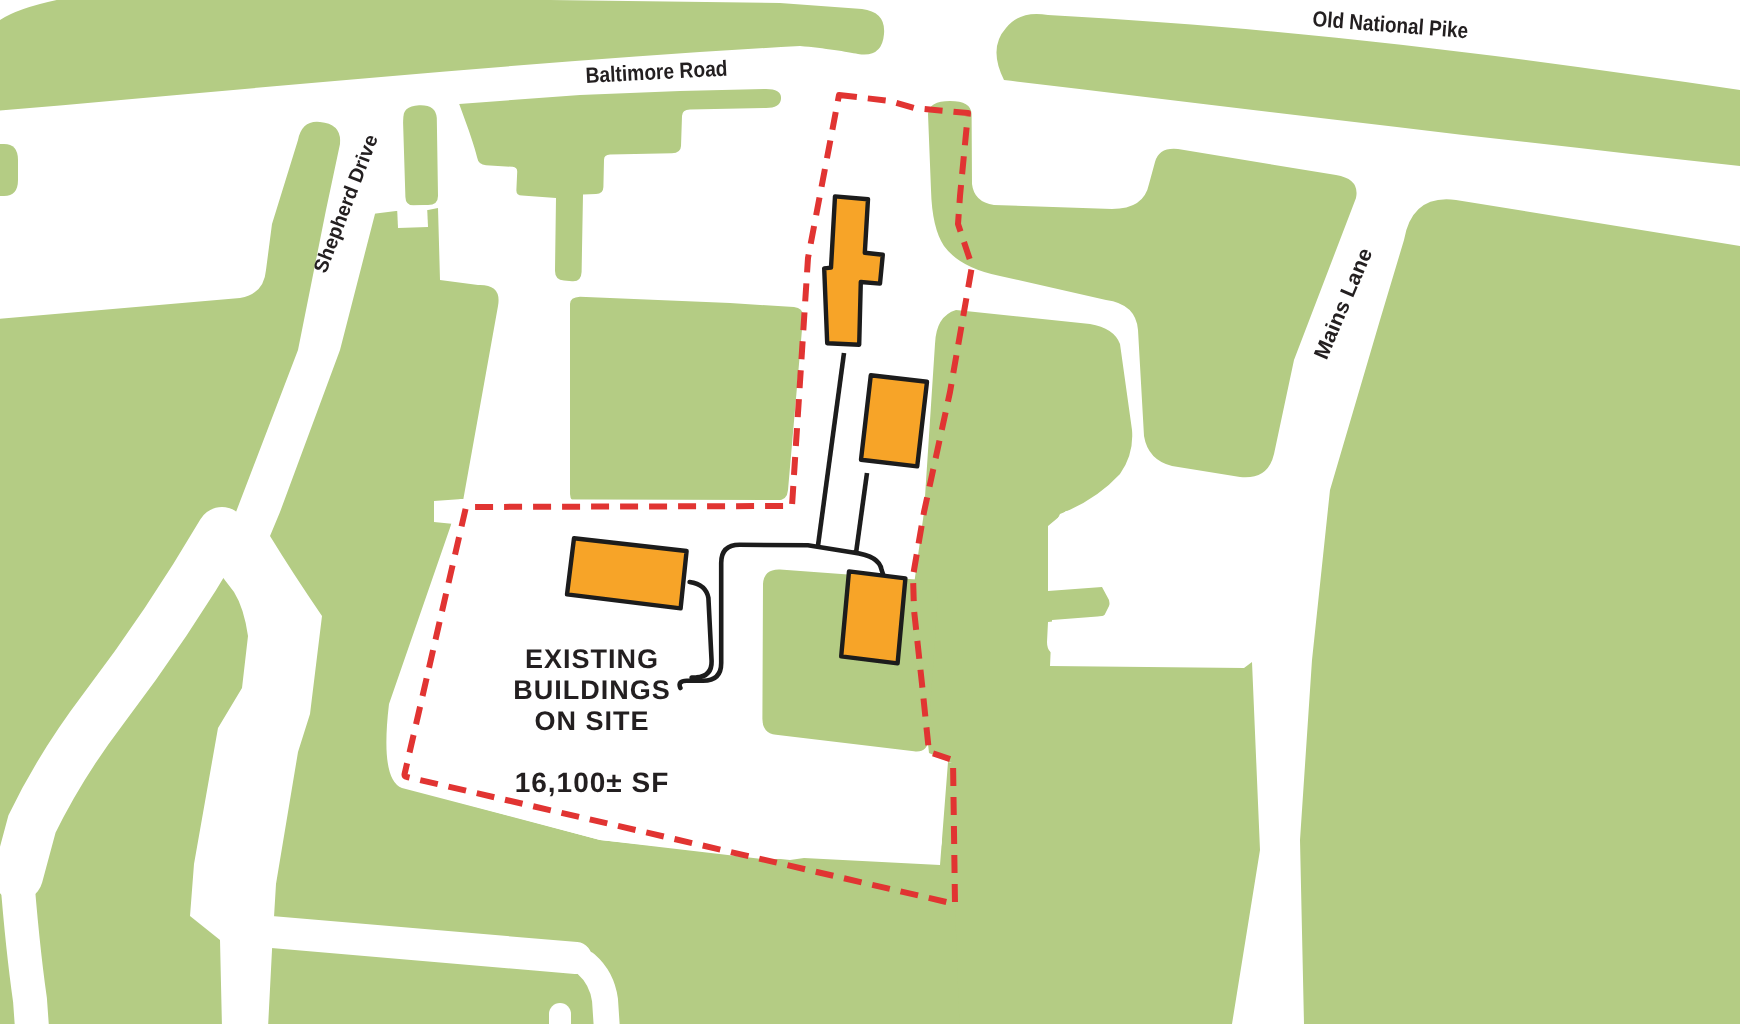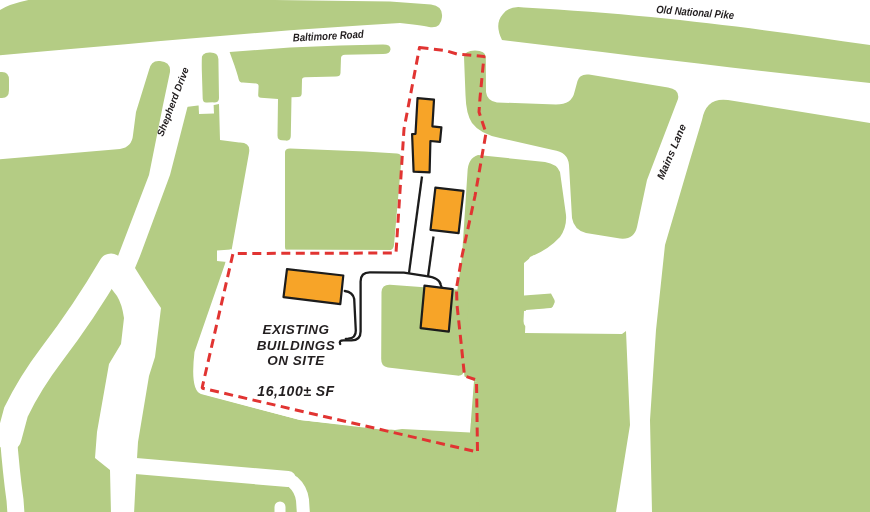--- a/index.html
+++ b/index.html
@@ -3,7 +3,7 @@
 <meta charset="utf-8">
 <style>
   html,body{margin:0;padding:0;background:#fff;}
-  .map{position:relative;width:870px;height:512px;overflow:hidden;font-family:"Liberation Sans",sans-serif;font-style:italic;}
+  .map{position:relative;width:870px;height:512px;overflow:hidden;font-family:"Liberation Sans",sans-serif;}
   svg{display:block;}
 </style>
 </head>

